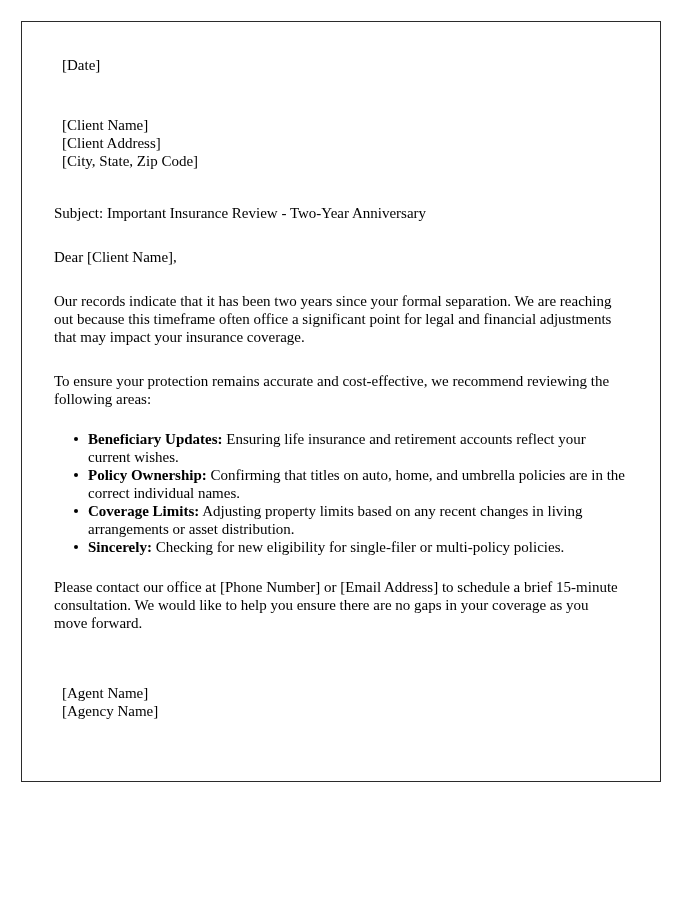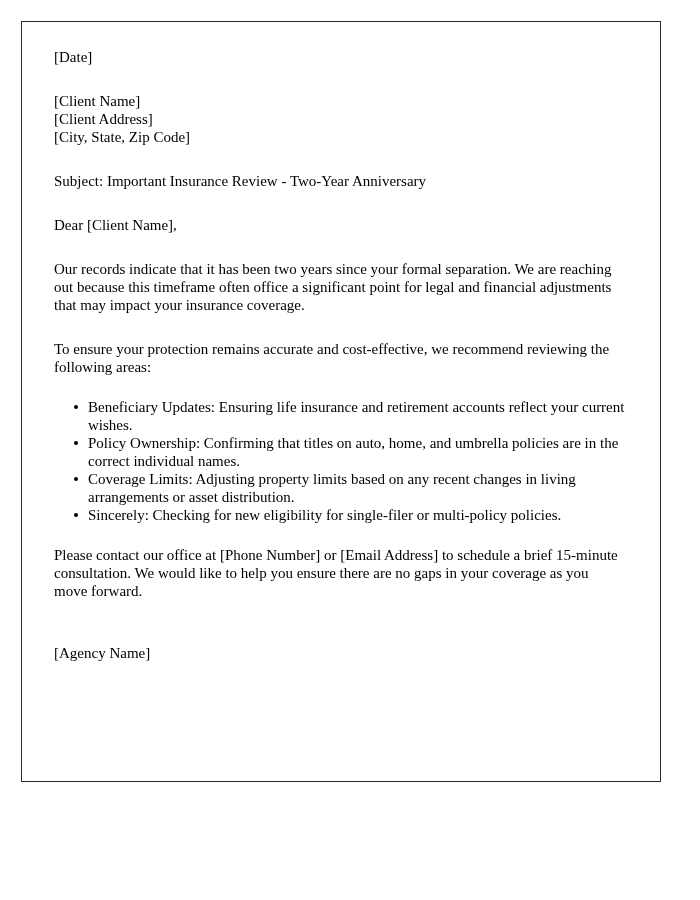--- a/index.html
+++ b/index.html
@@ -46,7 +46,7 @@
     white-space: pre-wrap;
   }
   .block {
-    margin: 4px;
+    margin: 12px;
   }
   .spacer-sm {
     height: 18px;

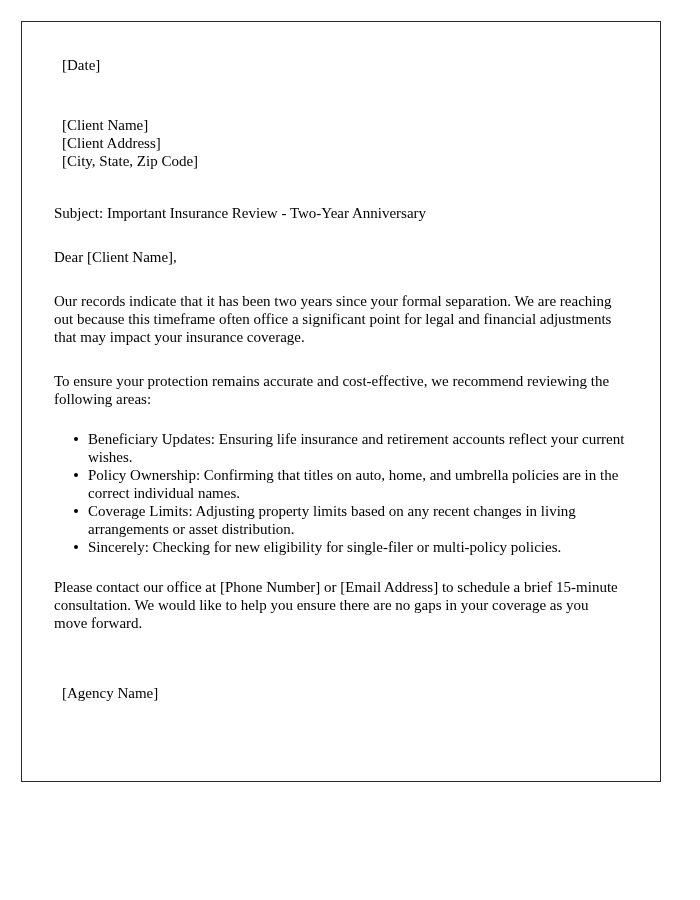--- a/index.html
+++ b/index.html
@@ -78,7 +78,7 @@
     background: #000000;
   }
   .lead-in {
-    font-weight: normal;
+    font-weight: bold;
   }
   .lead-rest {
     font-weight: normal;

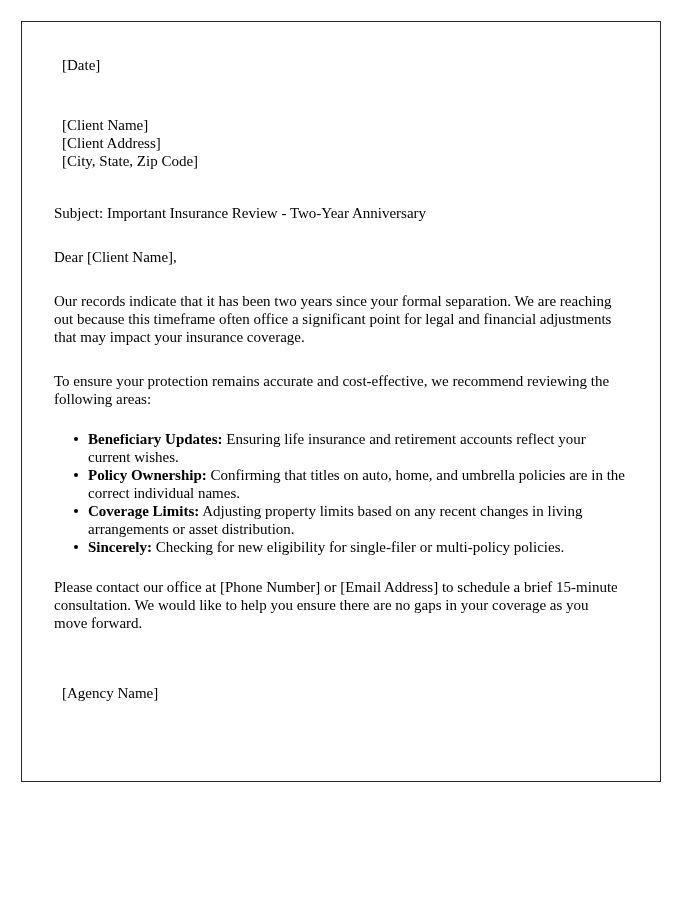--- a/index.html
+++ b/index.html
@@ -150,6 +150,7 @@
       <div class="spacer-sm"></div>
 
       <div class="block">
+        <span class="line">[Agent Name]</span>
         <span class="line">[Agency Name]</span>
       </div>
 

